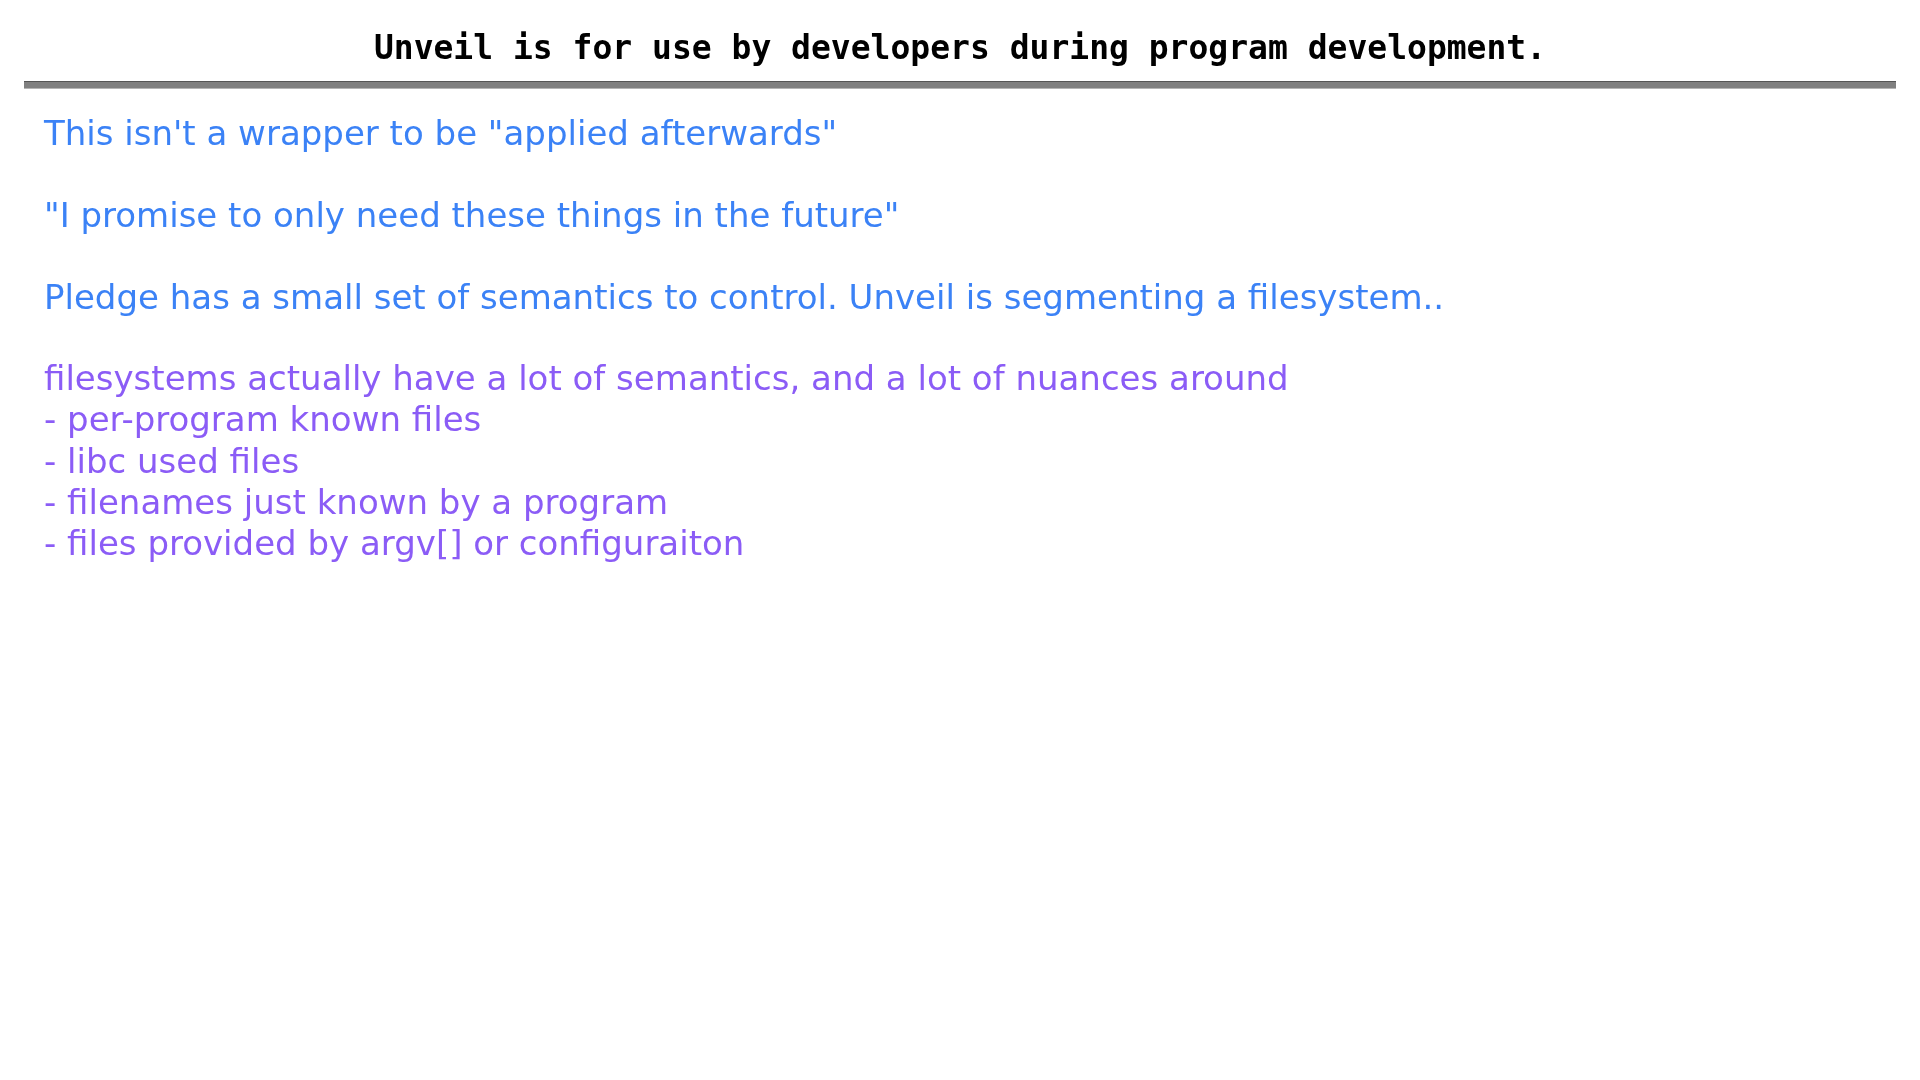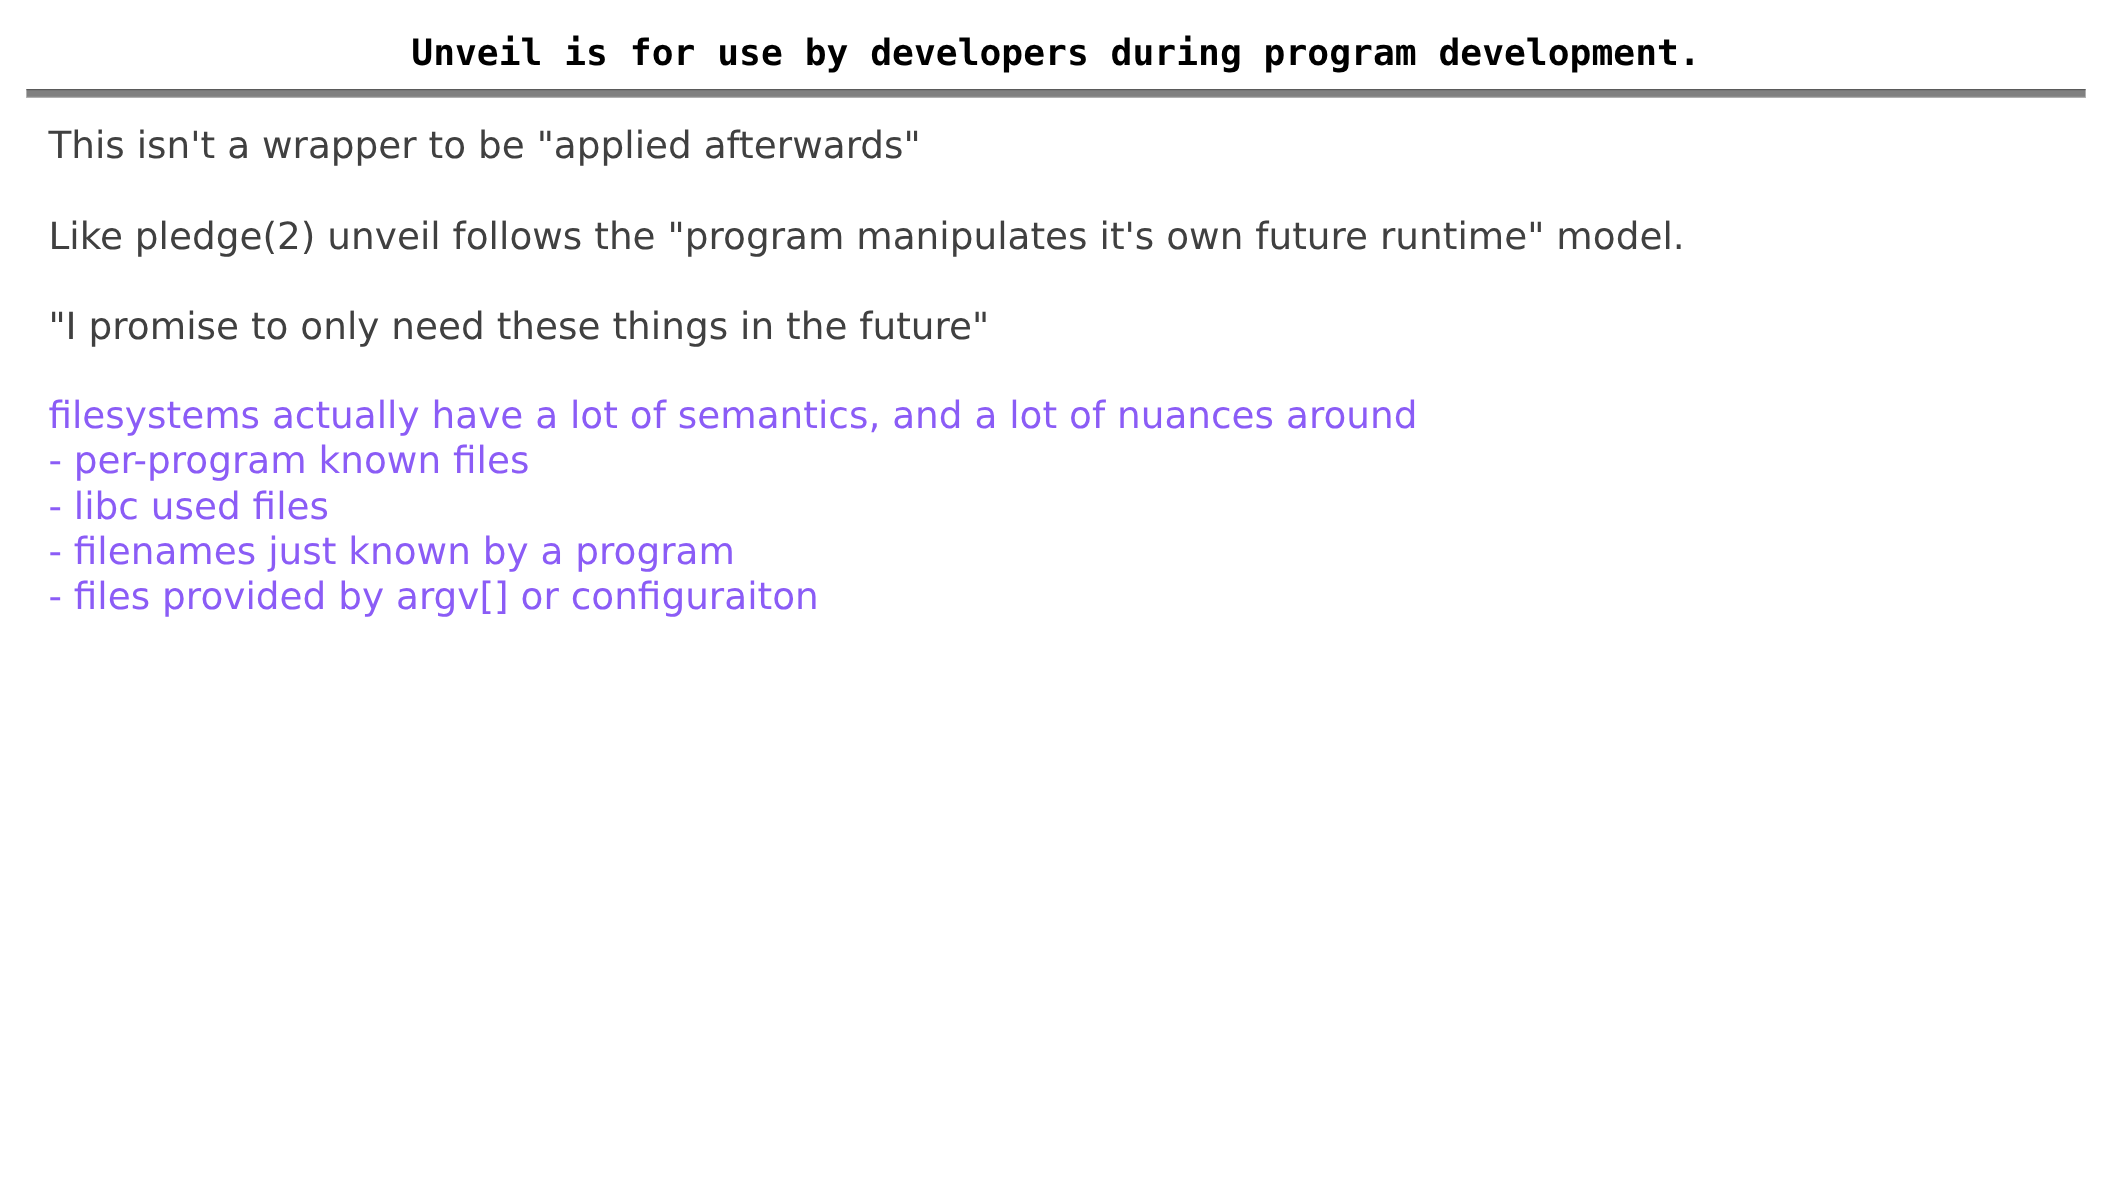--- a/index.html
+++ b/index.html
@@ -42,7 +42,7 @@
     padding: 22px 0 0 44px;
   }
   .para {
-    color: #404040;
+    color: #3b82f6;
     font-size: 34px;
     line-height: 1.30;
     margin: 0 0 38px 0;

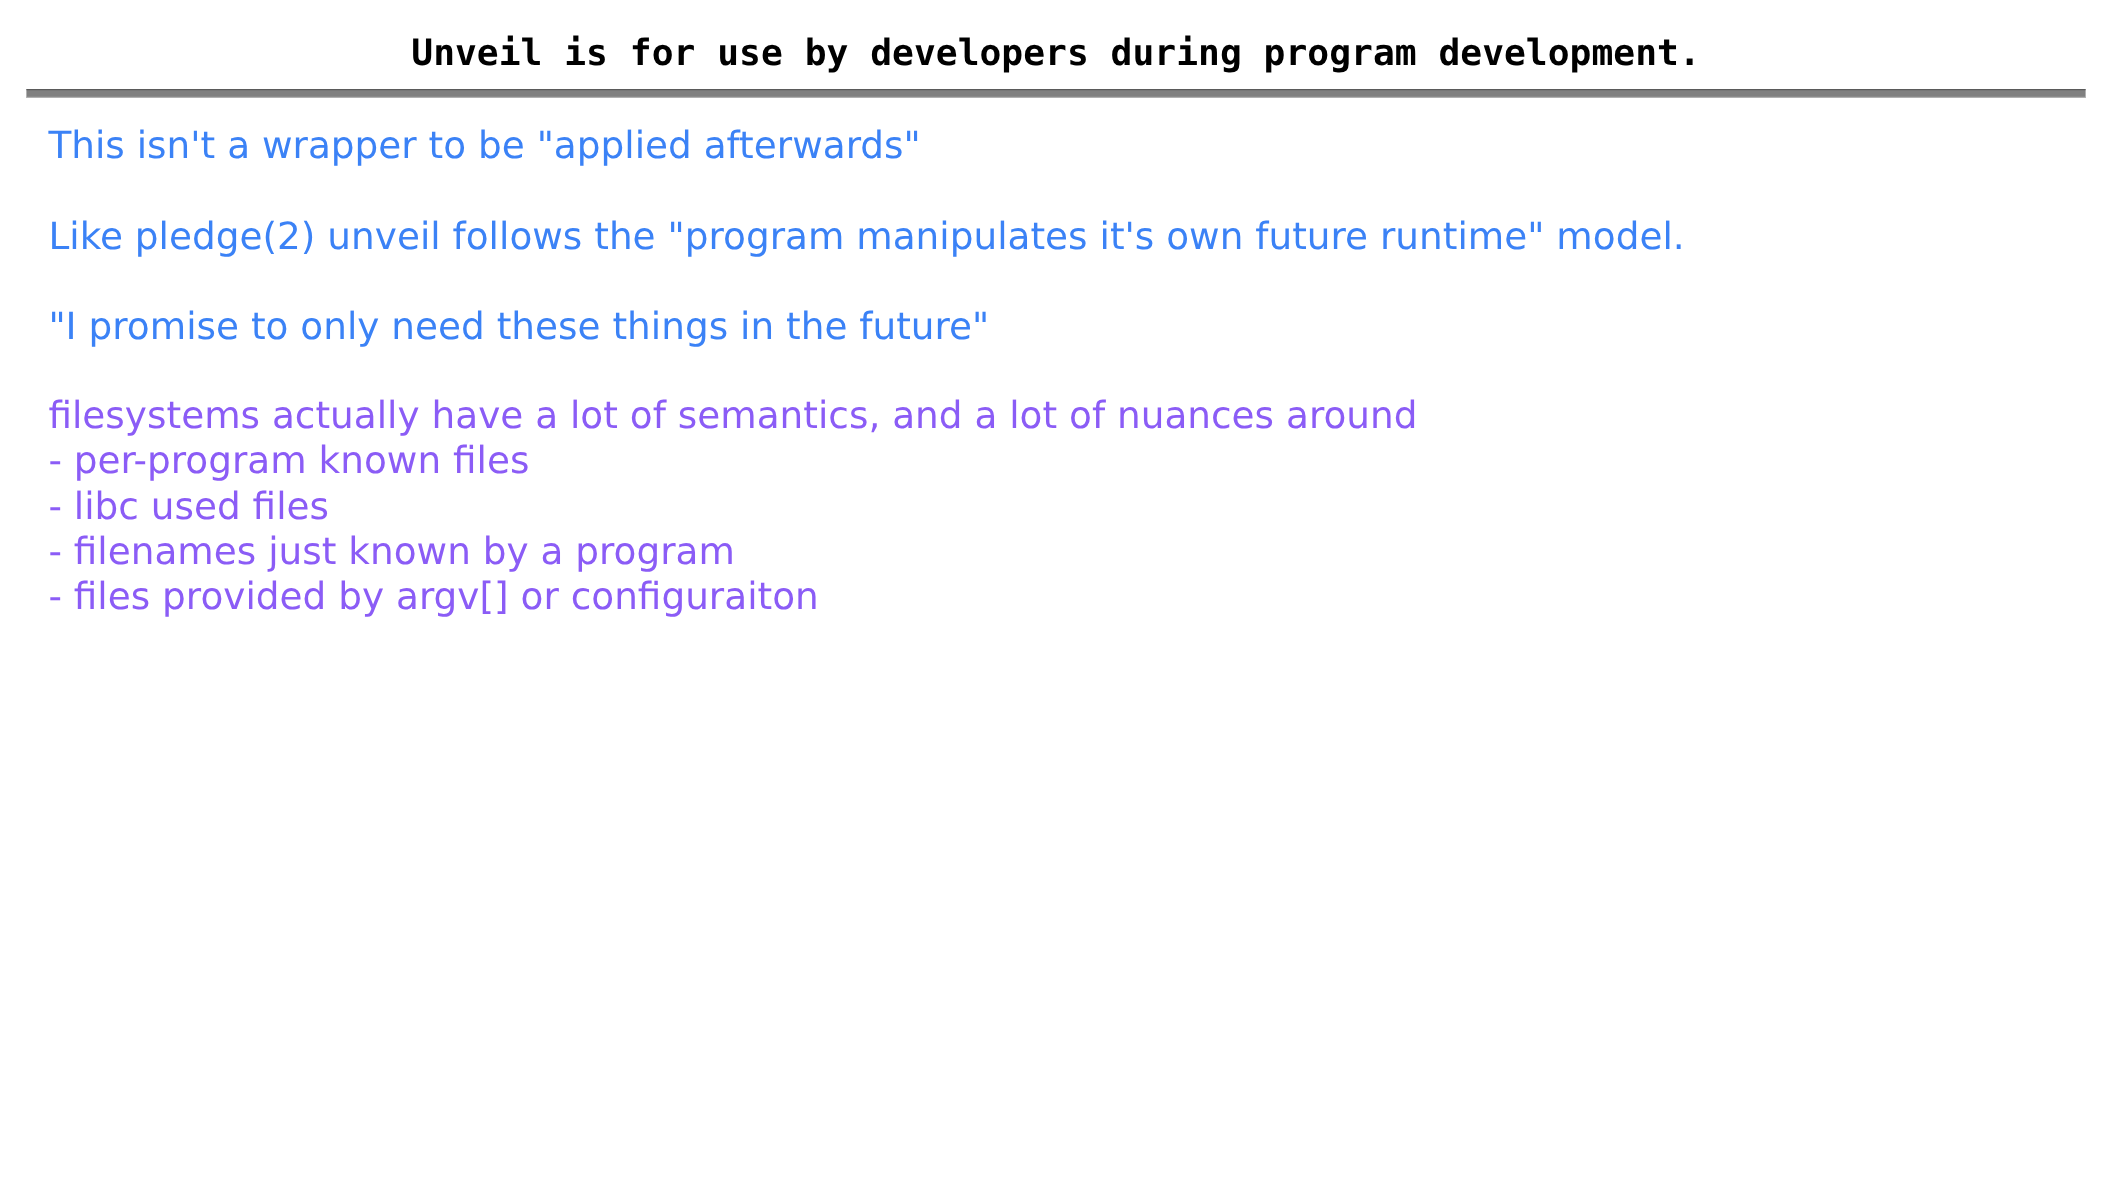--- a/index.html
+++ b/index.html
@@ -72,7 +72,6 @@
   <div class="body">
 
     <p class="para">This isn't a wrapper to be "applied afterwards"</p>
-    <p class="para">Like pledge(2) unveil follows the "program manipulates it's own future runtime" model.</p>
     <p class="para">"I promise to only need these things in the future"</p>
 
     <div class="bullet-block">

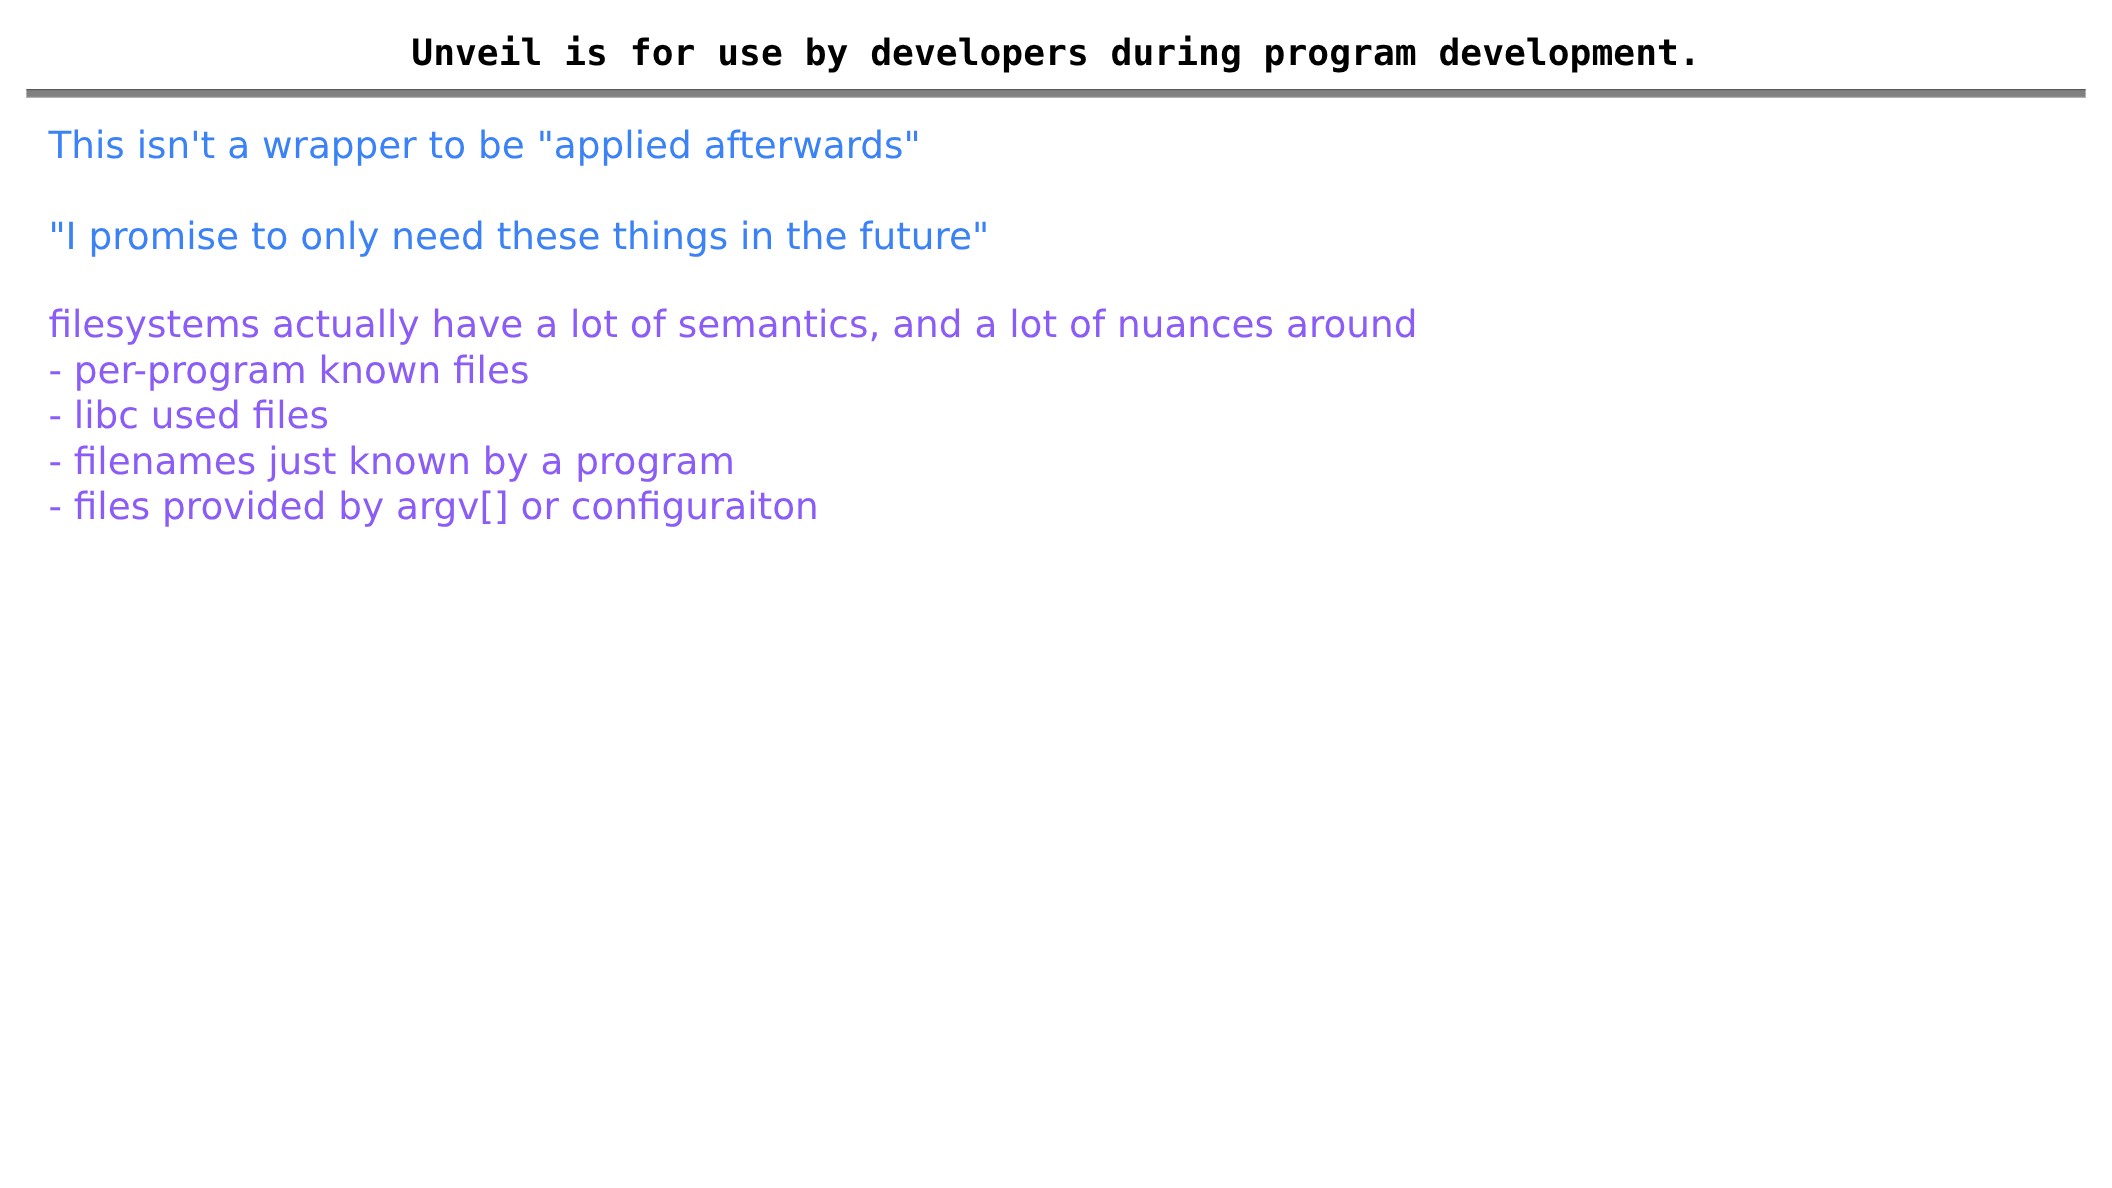--- a/index.html
+++ b/index.html
@@ -73,6 +73,7 @@
 
     <p class="para">This isn't a wrapper to be "applied afterwards"</p>
     <p class="para">"I promise to only need these things in the future"</p>
+    <p class="para">Pledge has a small set of semantics to control. Unveil is segmenting a filesystem..</p>
 
     <div class="bullet-block">
       <div class="bullet-line">filesystems actually have a lot of semantics, and a lot of nuances around</div>

